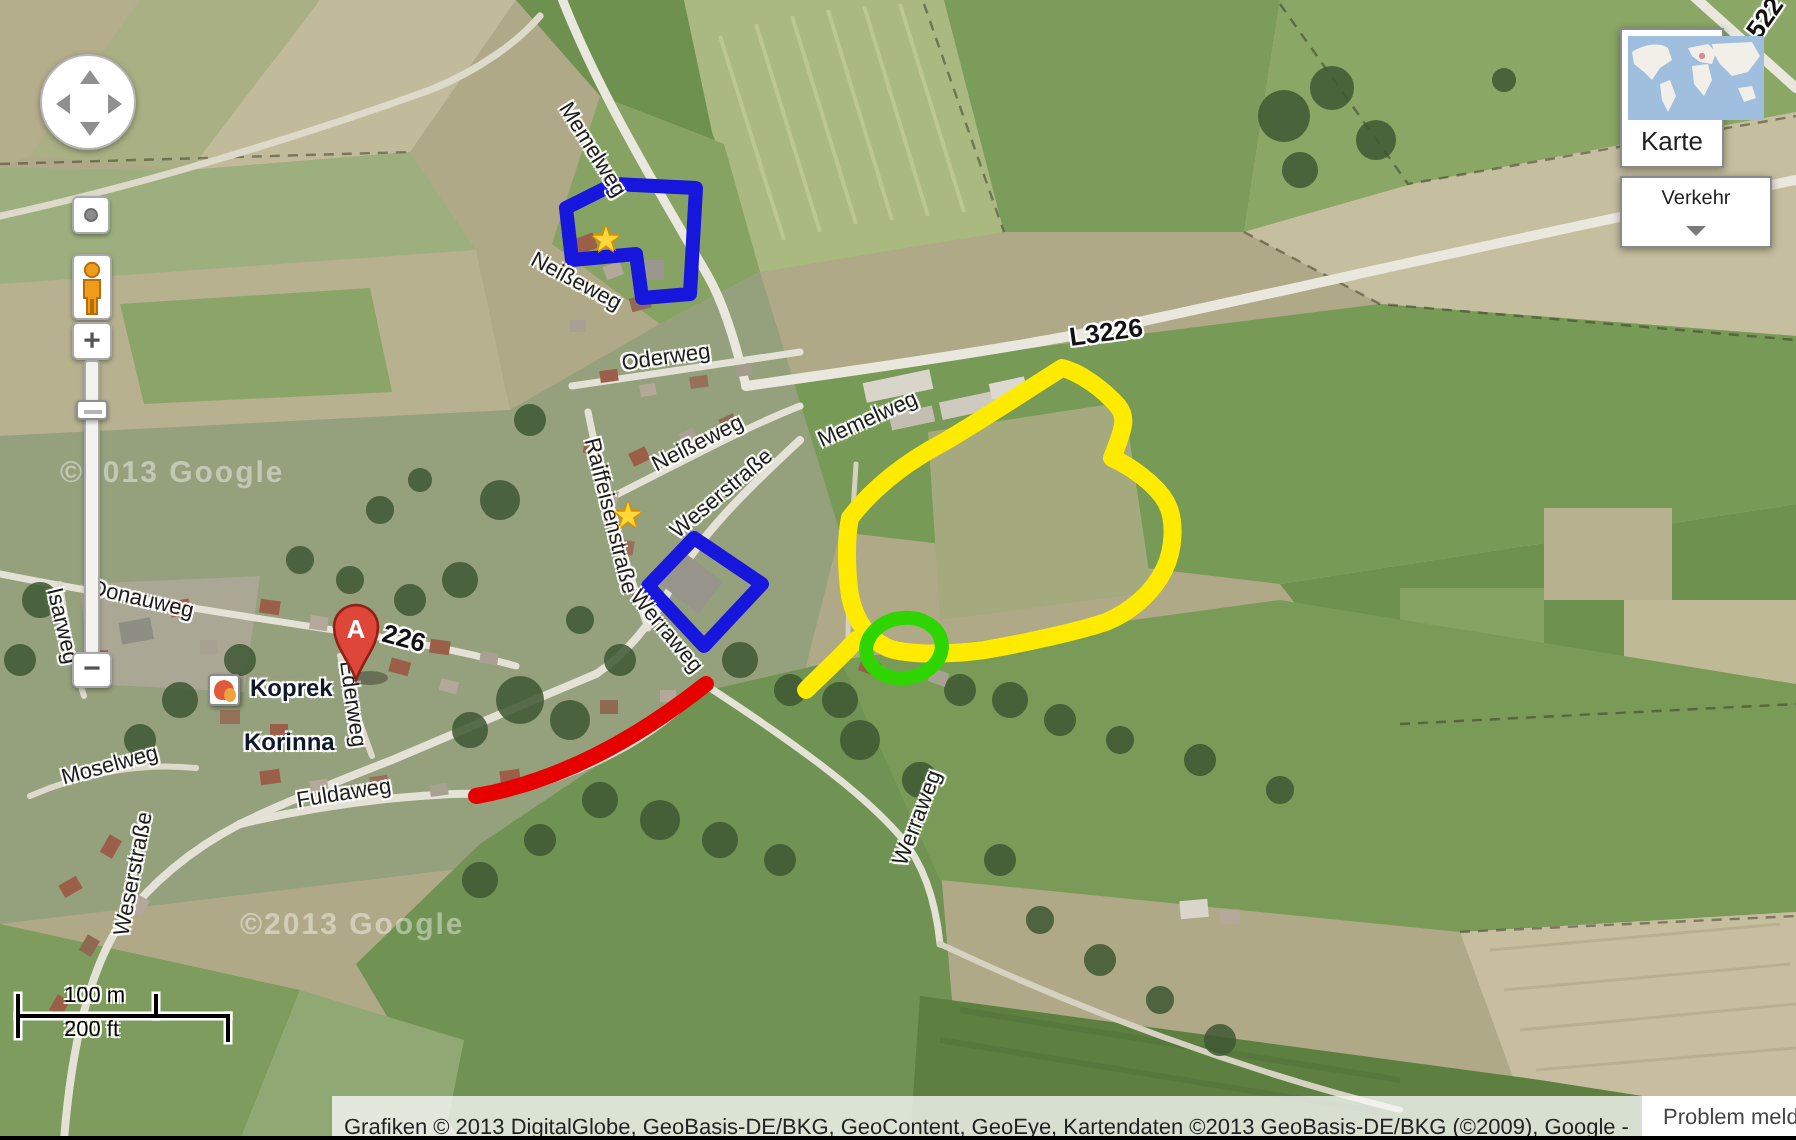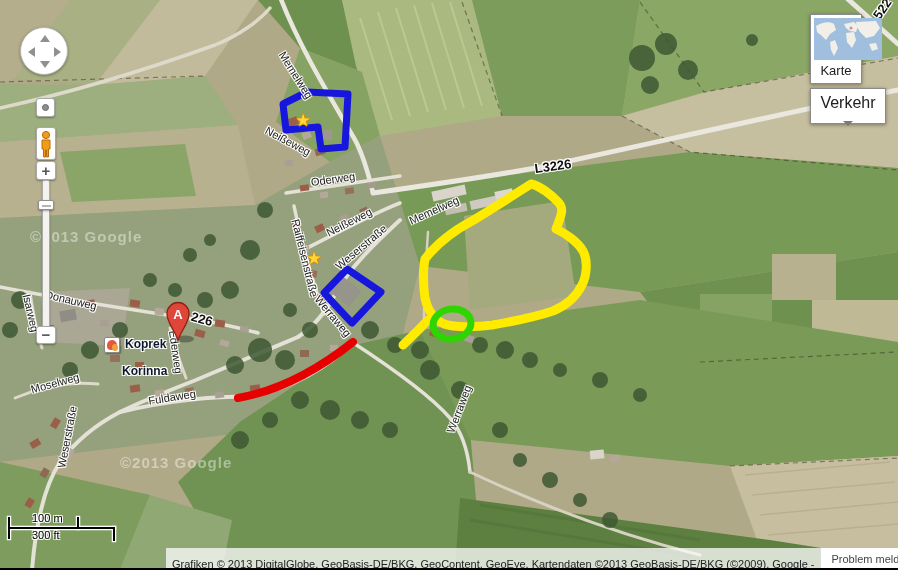--- a/index.html
+++ b/index.html
@@ -57,7 +57,7 @@
   .layer-panel .lbl{display:block;text-align:center;font-size:13px;color:#202020;padding:3px 0 2px;}
   .verkehr-btn{position:absolute;left:810px;top:88px;width:76px;height:36px;background:#fff;border:1px solid #8b8b8b;
     box-shadow:0 1px 4px rgba(0,0,0,.4);text-align:center;cursor:pointer;}
-  .verkehr-btn .lbl{display:block;font-size:16px;color:#202020;padding-top:5px;}
+  .verkehr-btn .lbl{display:block;font-size:10px;color:#202020;padding-top:5px;}
   .chev{display:inline-block;width:0;height:0;border-left:5px solid transparent;border-right:5px solid transparent;border-top:5px solid #7a7a7a;margin-top:2px;}
 
   

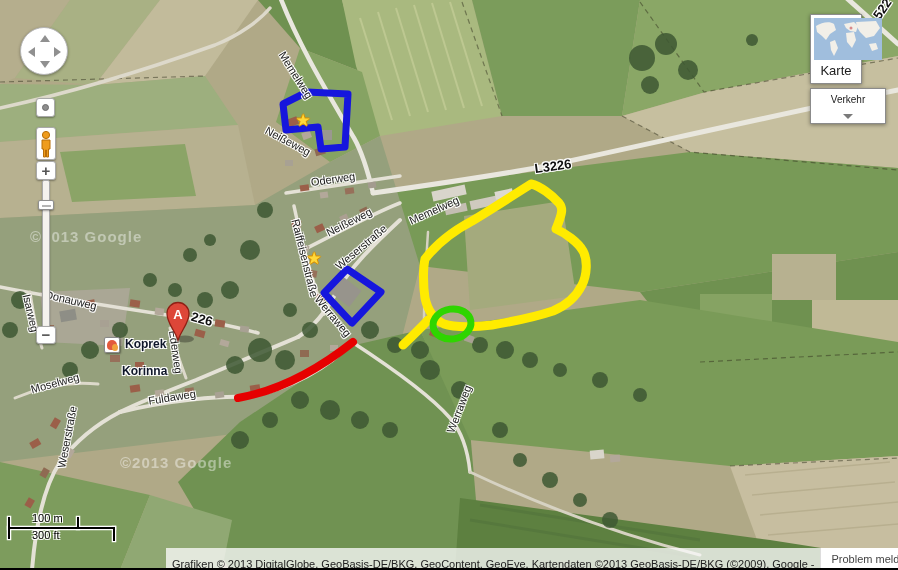--- a/index.html
+++ b/index.html
@@ -61,7 +61,7 @@
   .chev{display:inline-block;width:0;height:0;border-left:5px solid transparent;border-right:5px solid transparent;border-top:5px solid #7a7a7a;margin-top:2px;}
 
   
-  .scalebar{position:absolute;left:6px;top:512px;width:120px;height:36px;pointer-events:none;text-decoration:underline;}
+  .scalebar{position:absolute;left:6px;top:492px;width:120px;height:36px;pointer-events:none;text-decoration:underline;}
   .scalebar .txt{position:absolute;font-size:11px;color:#000;
     text-shadow:-1px -1px 0 #fff,1px -1px 0 #fff,-1px 1px 0 #fff,1px 1px 0 #fff;}
   .scalebar .m{left:26px;top:0px;}

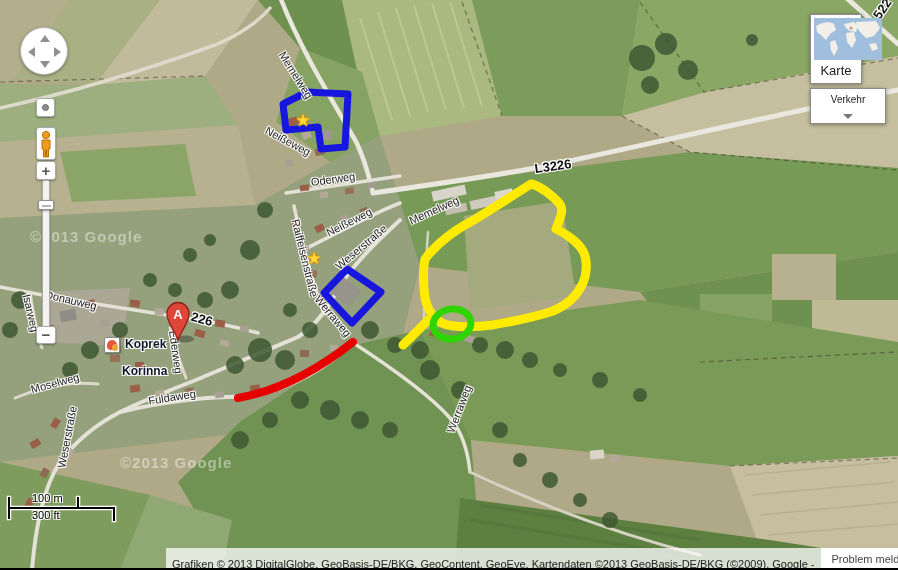--- a/index.html
+++ b/index.html
@@ -374,7 +374,7 @@
       </g>
     </svg>
     <span class="txt m">100 m</span>
-    <span class="txt ft">300 ft</span>
+    <span class="txt ft">200 ft</span>
   </div>
 
   <div class="attr-bar">

